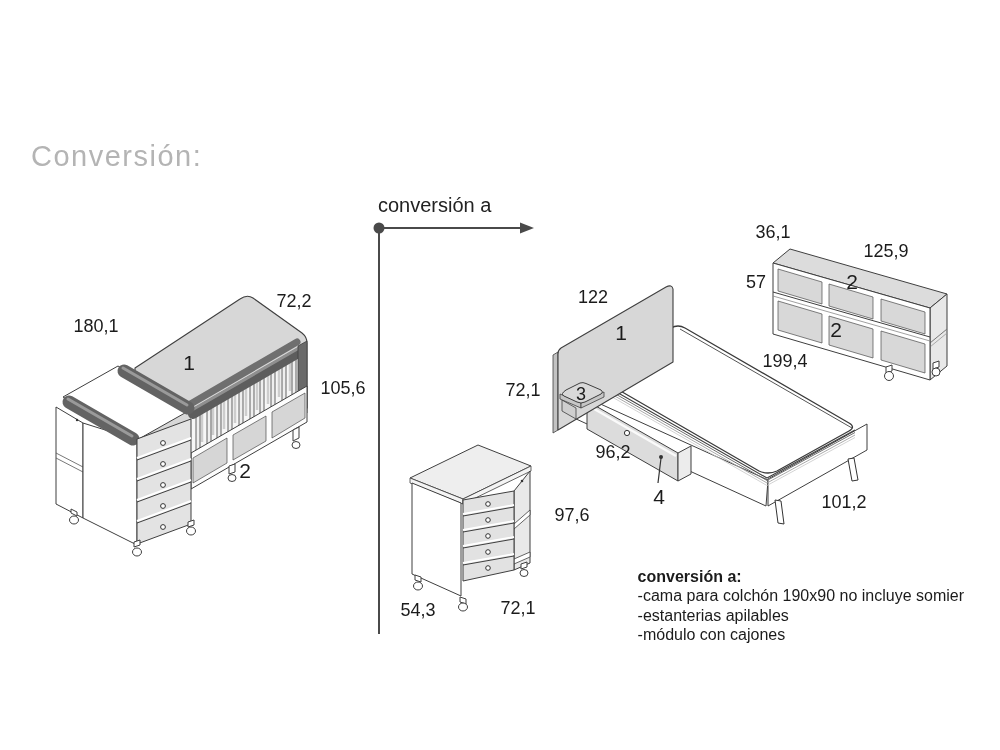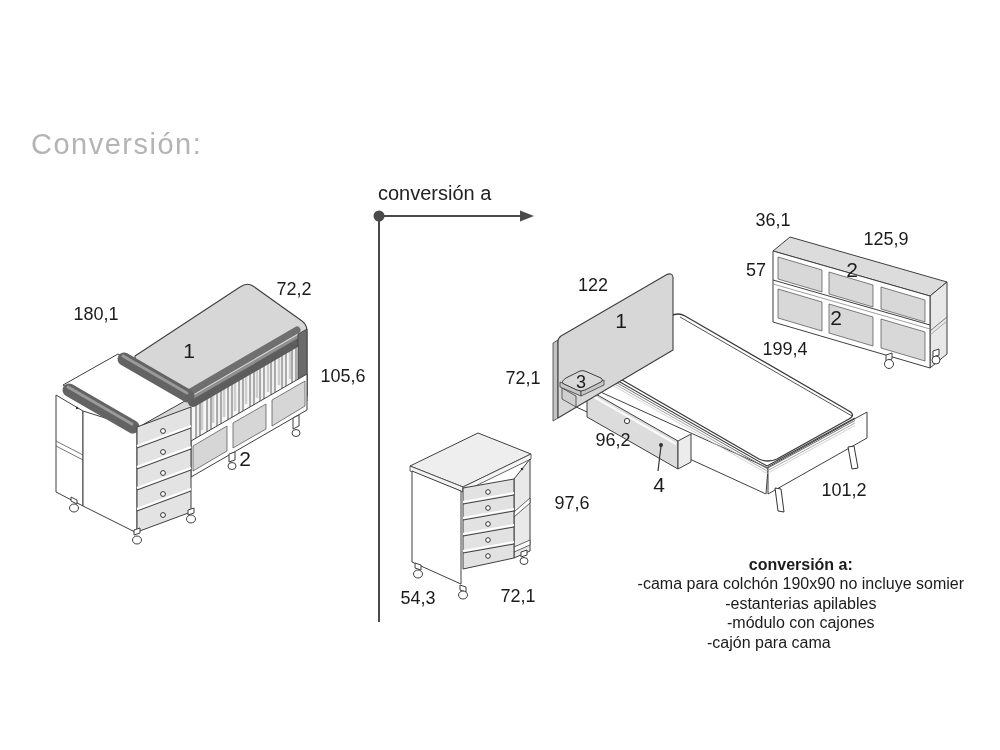--- a/index.html
+++ b/index.html
@@ -4,7 +4,7 @@
 <style>
   html,body{margin:0;padding:0;background:#ffffff;}
   #stage{position:relative;width:1000px;height:714px;background:#ffffff;overflow:hidden;
-         font-family:"Liberation Sans",sans-serif;}
+         font-family:"Liberation Sans",sans-serif;margin-top:12px;}
   #stage svg{position:absolute;left:0;top:0;}
   .page-title{position:absolute;left:31px;top:128px;font-size:29px;color:#b4b4b4;
               letter-spacing:1.5px;font-weight:400;}

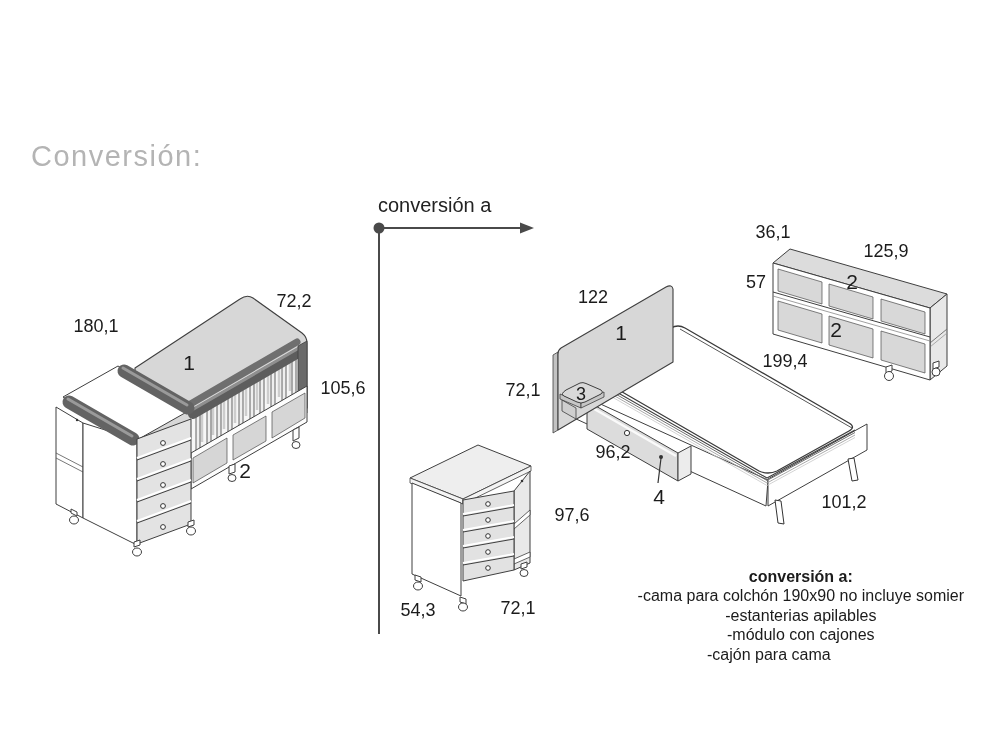--- a/index.html
+++ b/index.html
@@ -8,7 +8,7 @@
   #stage svg{position:absolute;left:0;top:0;}
   .page-title{position:absolute;left:31px;top:128px;font-size:29px;color:#b4b4b4;
               letter-spacing:1.5px;font-weight:400;}
-  .legend{position:absolute;right:36px;top:555px;text-align:center;font-size:16px;
+  .legend{position:absolute;right:36px;top:555px;text-align:left;font-size:16px;
           line-height:19.4px;color:#1b1b1b;}
   .legend .legend-title{font-weight:bold;}
   .legend .item-offset{padding-right:64px;}

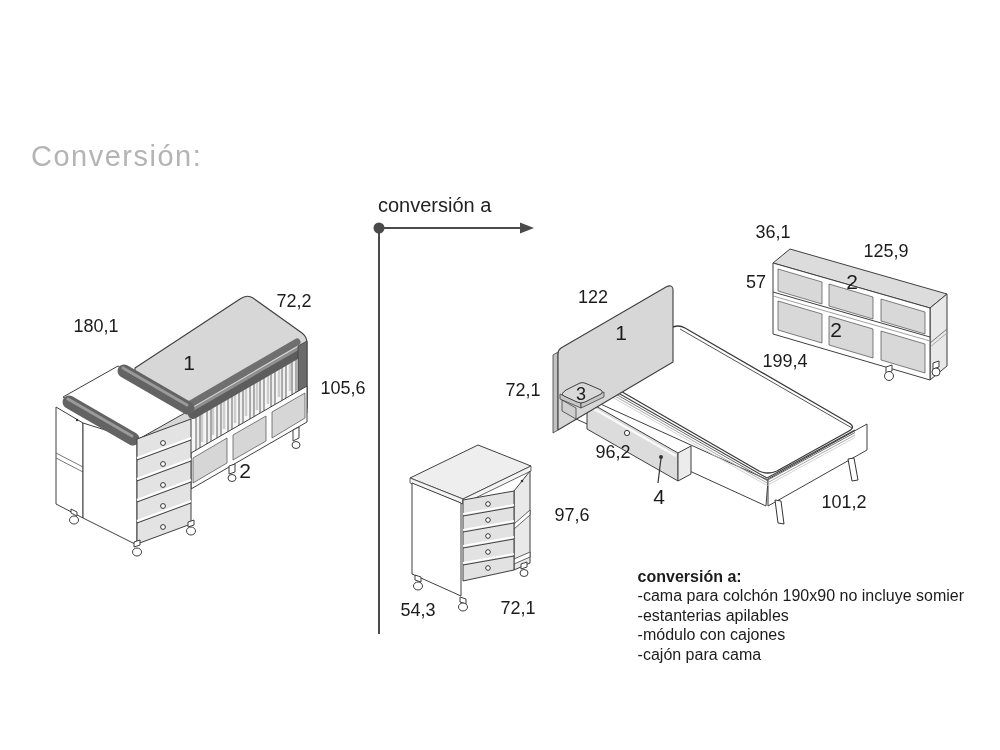--- a/index.html
+++ b/index.html
@@ -263,7 +263,6 @@
     <div>-cama para colchón 190x90 no incluye somier</div>
     <div>-estanterias apilables</div>
     <div>-módulo con cajones</div>
-    <div class="item-offset">-cajón para cama</div>
   </div>
 
 </div>

